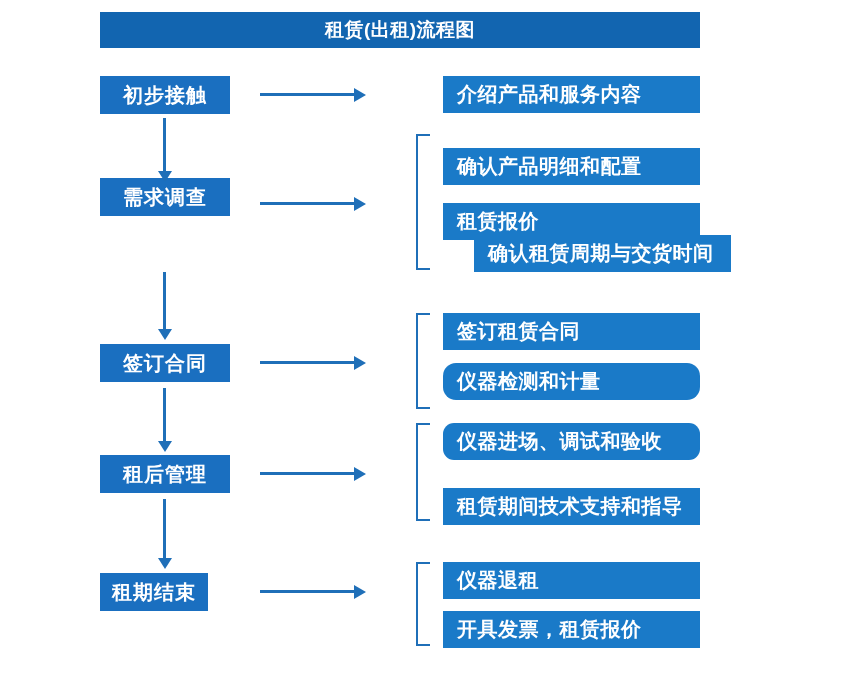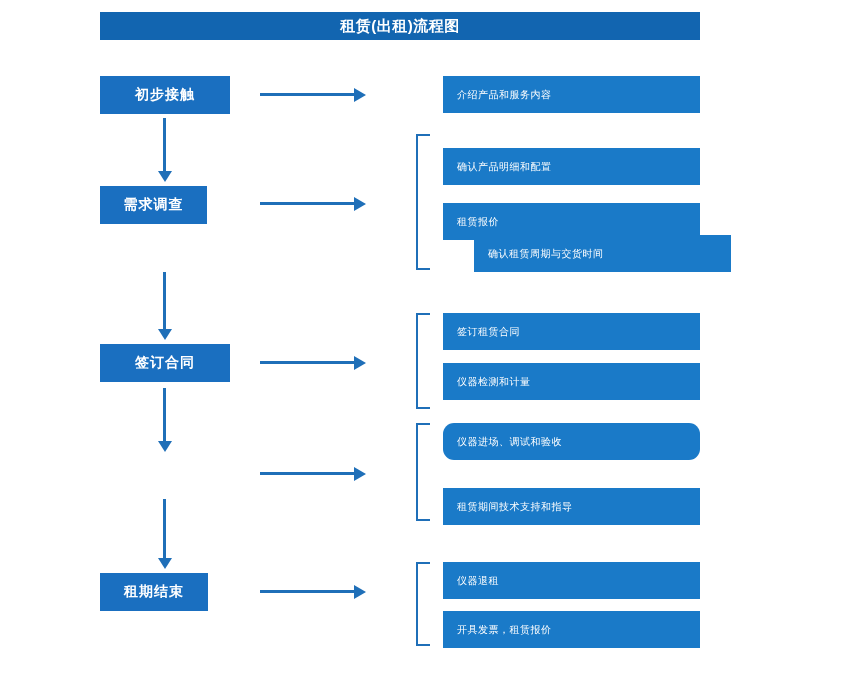--- a/index.html
+++ b/index.html
@@ -22,10 +22,10 @@
     left: 100px;
     top: 12px;
     width: 600px;
-    height: 28px;
+    height: 36px;
     background: #1265b0;
     color: #ffffff;
-    font-size: 15px;
+    font-size: 19px;
     font-weight: bold;
     display: flex;
     align-items: center;

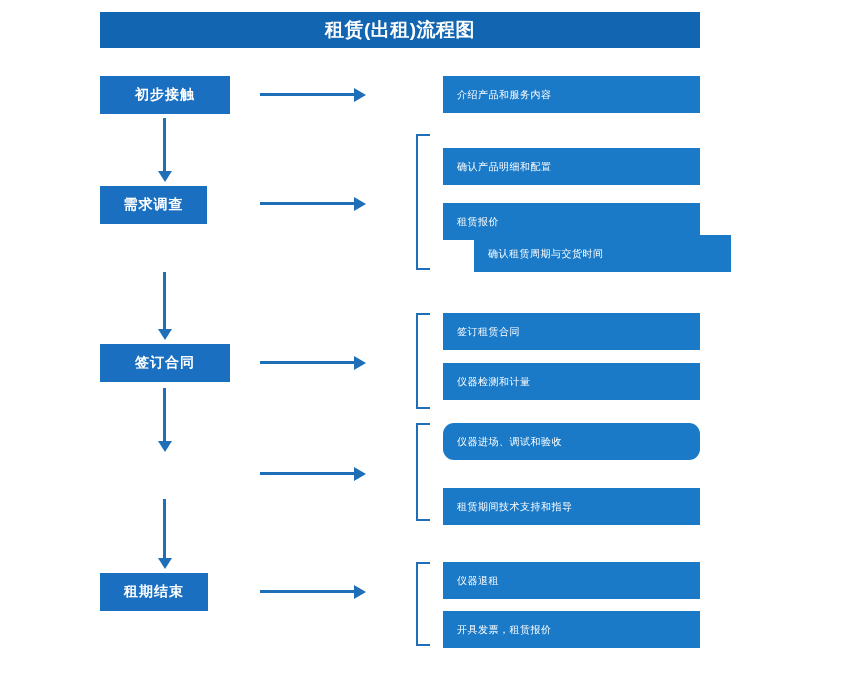--- a/index.html
+++ b/index.html
@@ -36,7 +36,7 @@
     position: absolute;
     background: #1a6fc0;
     color: #ffffff;
-    font-size: 14px;
+    font-size: 20px;
     font-weight: bold;
     display: flex;
     align-items: center;

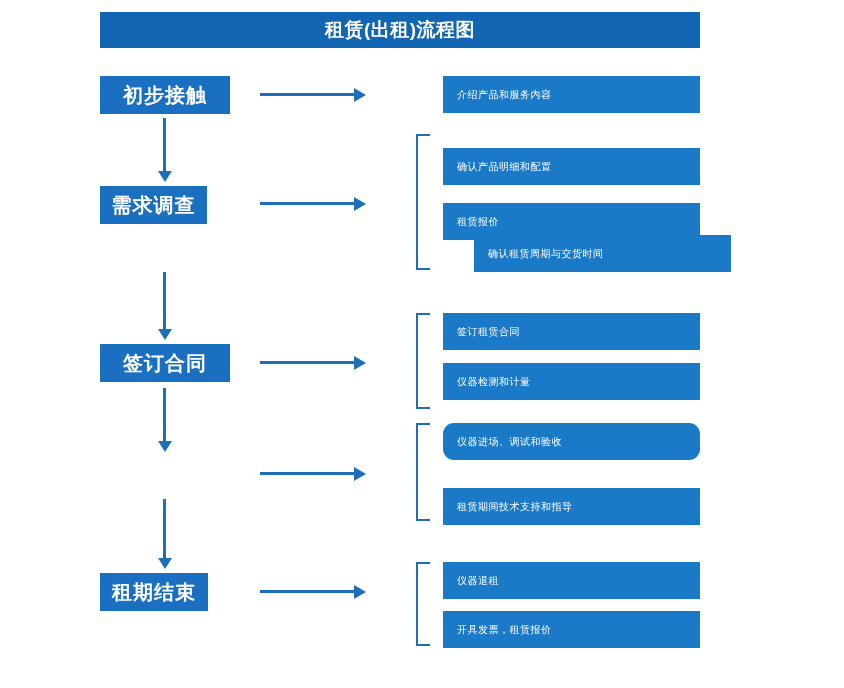--- a/index.html
+++ b/index.html
@@ -47,8 +47,8 @@
     position: absolute;
     background: #1a7ac8;
     color: #ffffff;
-    font-size: 10px;
-    font-weight: normal;
+    font-size: 20px;
+    font-weight: bold;
     display: flex;
     align-items: center;
     padding-left: 14px;

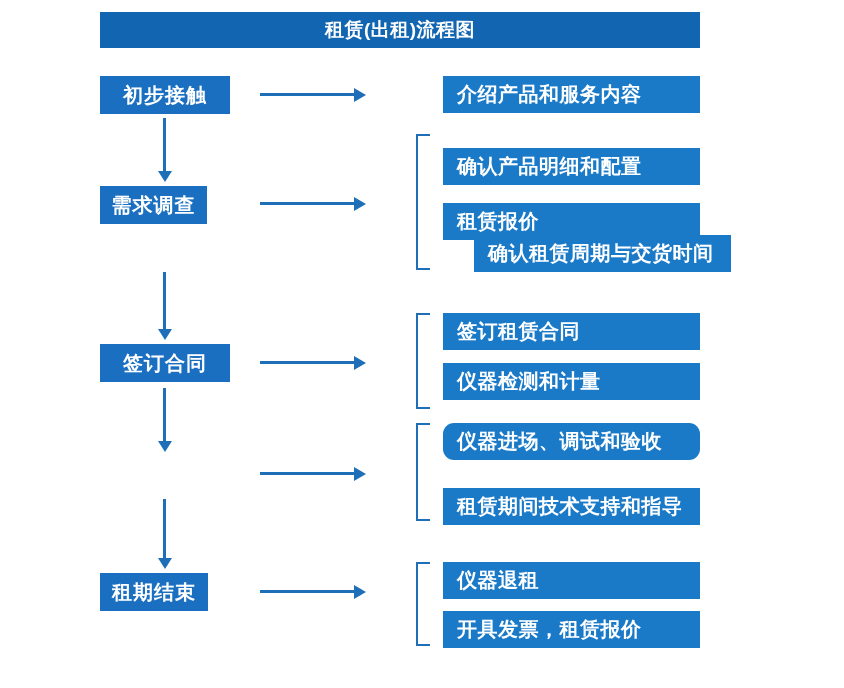--- a/index.html
+++ b/index.html
@@ -104,7 +104,7 @@
   <div class="title-bar">租赁(出租)流程图</div>
 
   <div class="stage-box" style="left:100px; top:76px; width:130px; height:38px;">初步接触</div>
-  <div class="stage-box" style="left:100px; top:186px; width:107px; height:38px;">需求调查</div>
+  <div class="stage-box" style="left:100px; top:178px; width:130px; height:38px;">需求调查</div>
   <div class="stage-box" style="left:100px; top:344px; width:130px; height:38px;">签订合同</div>
   <div class="stage-box" style="left:100px; top:573px; width:108px; height:38px;">租期结束</div>
 

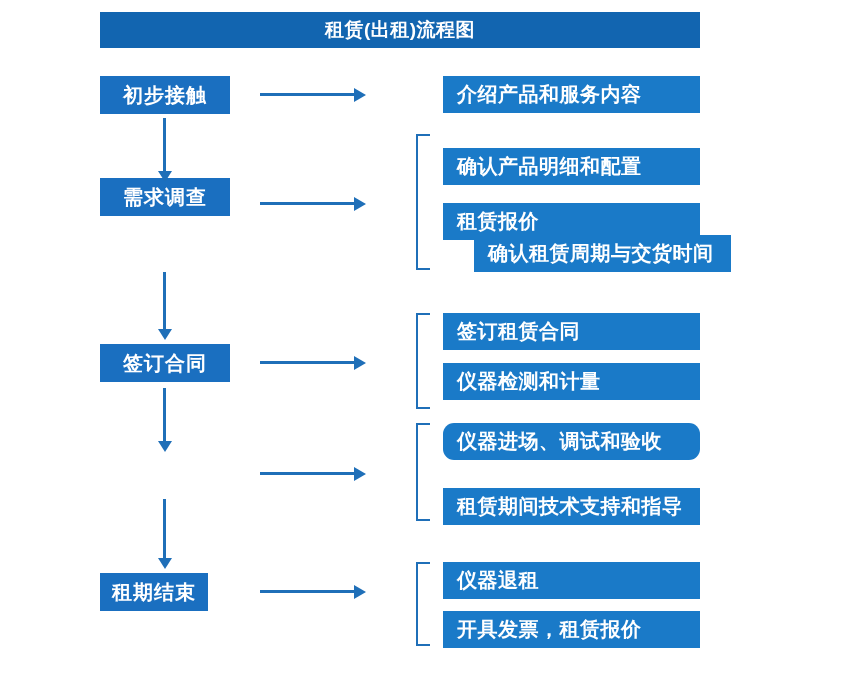--- a/index.html
+++ b/index.html
@@ -131,7 +131,7 @@
   <div class="detail-box" style="left:443px; top:235px; width:257px; height:37px;margin-left:31px;">确认租赁周期与交货时间</div>
 
   <div class="detail-box" style="left:443px; top:313px; width:257px; height:37px;">签订租赁合同</div>
-  <div class="detail-box" style="left:443px; top:363px; width:257px; height:37px;">仪器检测和计量</div>
+  <div class="detail-box" style="left:443px; top:363px; width:257px; height:37px;border-radius:13px;">仪器检测和计量</div>
 
   <div class="detail-box" style="left:443px; top:423px; width:257px; height:37px;border-radius:11px;">仪器进场、调试和验收</div>
   <div class="detail-box" style="left:443px; top:488px; width:257px; height:37px;">租赁期间技术支持和指导</div>

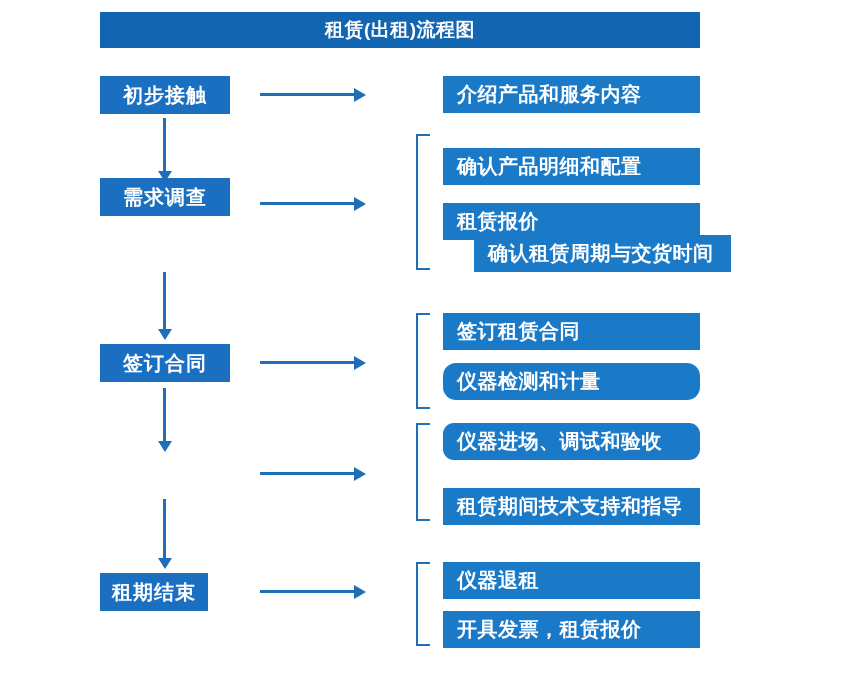--- a/index.html
+++ b/index.html
@@ -106,6 +106,7 @@
   <div class="stage-box" style="left:100px; top:76px; width:130px; height:38px;">初步接触</div>
   <div class="stage-box" style="left:100px; top:178px; width:130px; height:38px;">需求调查</div>
   <div class="stage-box" style="left:100px; top:344px; width:130px; height:38px;">签订合同</div>
+  <div class="stage-box" style="left:100px; top:455px; width:130px; height:38px;">租后管理</div>
   <div class="stage-box" style="left:100px; top:573px; width:108px; height:38px;">租期结束</div>
 
   <div class="v-arrow" style="left:163px; top:118px; height:54px;"></div>

